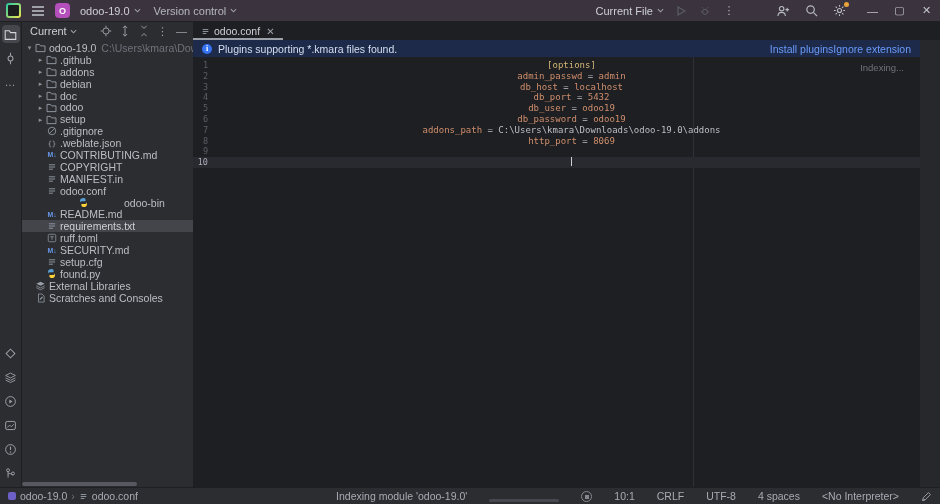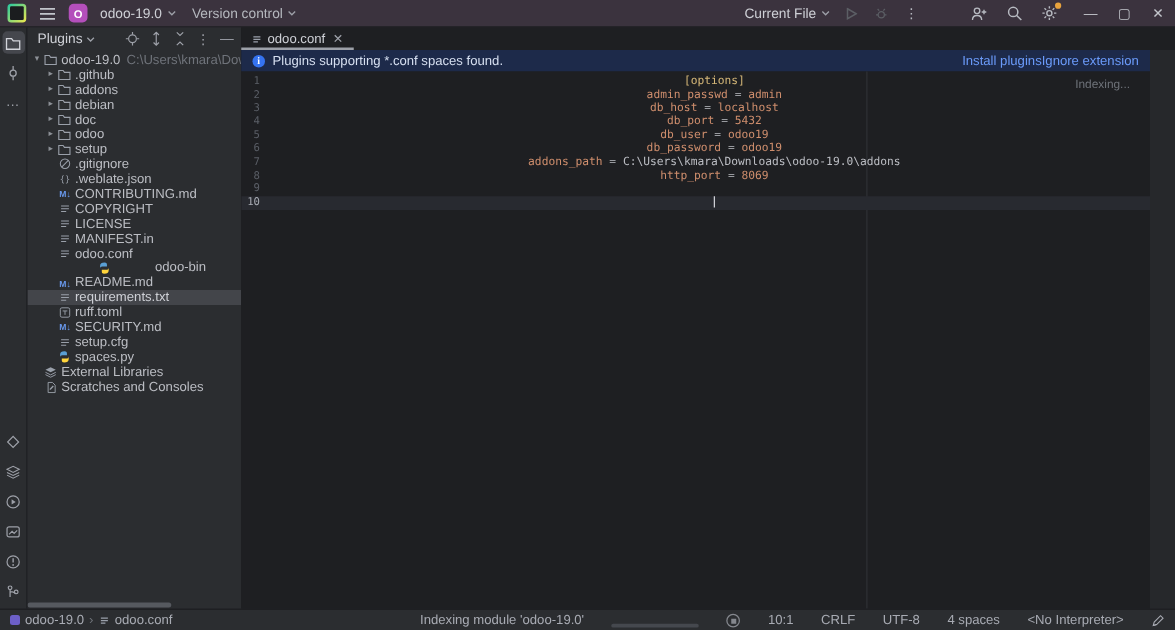--- a/index.html
+++ b/index.html
@@ -233,7 +233,7 @@
   <section class="project-panel">
     <div class="pp-header">
       <span class="pp-title">
-        <span>Plugins</span>
+        <span>Current</span>
         <svg width="7" height="5" viewBox="0 0 8 5">
             <path d="M1 1l3 3 3-3" fill="none" stroke="#9da0a8" stroke-width="1.2"></path>
           </svg>

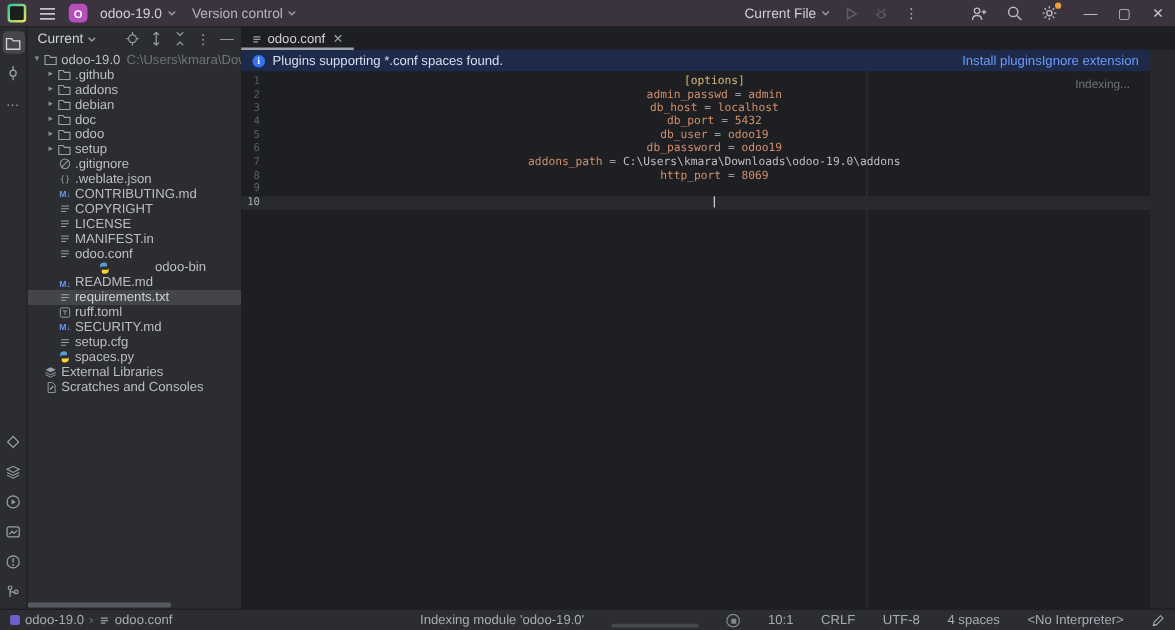--- a/index.html
+++ b/index.html
@@ -491,7 +491,7 @@
 
     <div class="banner">
       <span class="info-dot">i</span>
-      <span>Plugins supporting *.conf spaces found.</span>
+      <span>Plugins supporting *.kmara files found.</span>
       <span class="banner-links">
         <span class="blink">Install plugins</span>
         <span class="blink">Ignore extension</span>

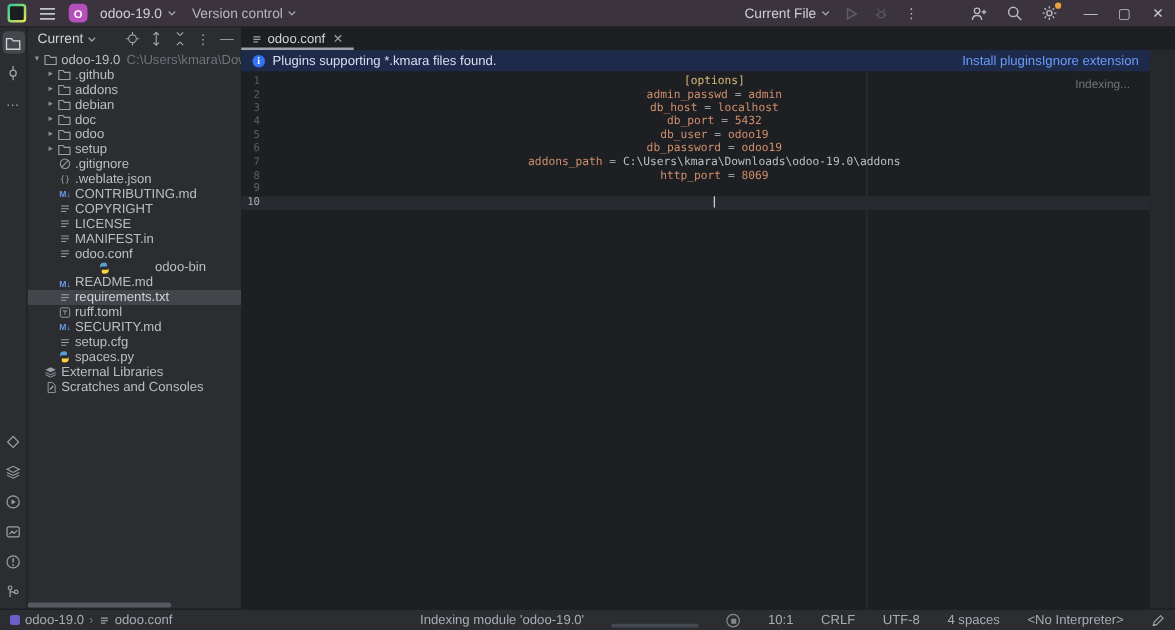--- a/index.html
+++ b/index.html
@@ -368,15 +368,6 @@
               <path d="M3 4.5h10M3 8h10M3 11.5h6.5" stroke="#9aa0aa" stroke-width="1.4"></path>
             </svg>
           </span>
-          <span class="tlabel">LICENSE</span>
-        </div>
-        <div class="tree-row" style="padding-left: 14px;">
-          <span class="chev"></span>
-          <span class="ticon">
-            <svg width="10" height="10" viewBox="0 0 16 16">
-              <path d="M3 4.5h10M3 8h10M3 11.5h6.5" stroke="#9aa0aa" stroke-width="1.4"></path>
-            </svg>
-          </span>
           <span class="tlabel">MANIFEST.in</span>
         </div>
         <div class="tree-row" style="padding-left: 14px;">

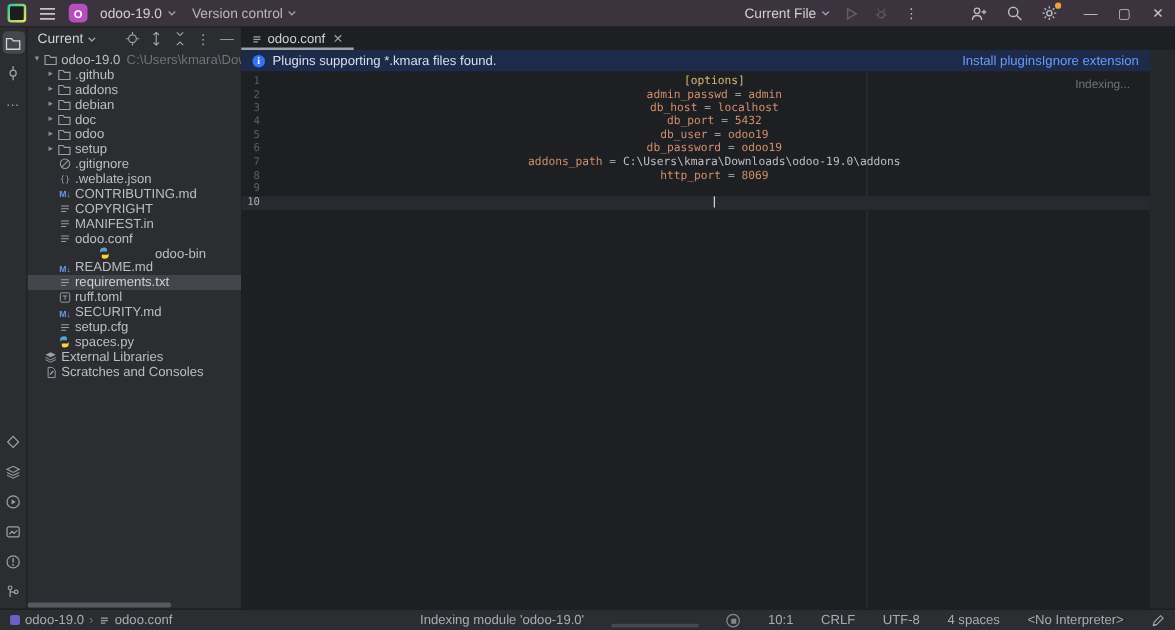--- a/index.html
+++ b/index.html
@@ -443,7 +443,7 @@
               <path d="M8 14.5c-2.8 0-3-1.4-3-2.7V10h5.3c1.7 0 2.7-1 2.7-2.7v3.5c0 2.5-2 3.7-5 3.7z" fill="#ffd43b"></path>
             </svg>
           </span>
-          <span class="tlabel">spaces.py</span>
+          <span class="tlabel">found.py</span>
         </div>
         <div class="tree-row" style="padding-left: 3px;">
           <span class="chev"></span>

